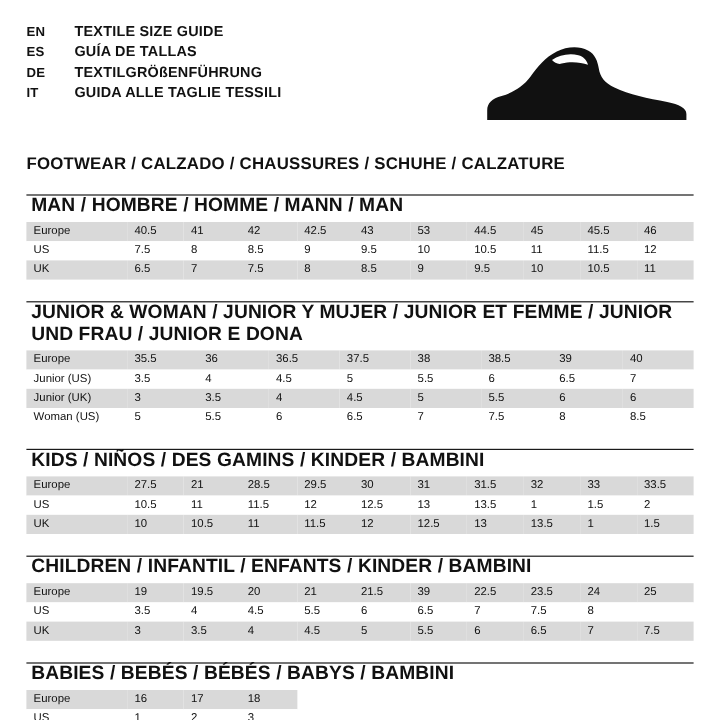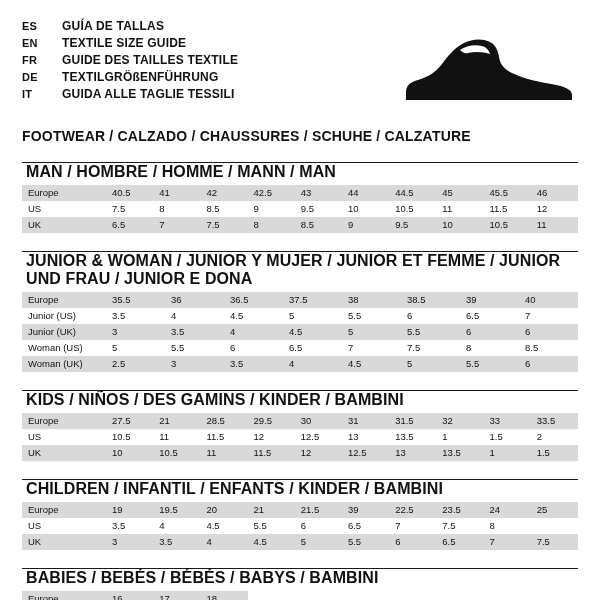--- a/index.html
+++ b/index.html
@@ -113,12 +113,12 @@
   <div class="header">
     <div class="lang-list">
       <div class="lang-row">
+        <span class="lang-code">EN</span>
+        <span class="lang-title">TEXTILE SIZE GUIDE</span>
+      </div>
+      <div class="lang-row">
         <span class="lang-code">ES</span>
         <span class="lang-title">GUÍA DE TALLAS</span>
-      </div>
-      <div class="lang-row">
-        <span class="lang-code">EN</span>
-        <span class="lang-title">TEXTILE SIZE GUIDE</span>
       </div>
       <div class="lang-row">
         <span class="lang-code">FR</span>

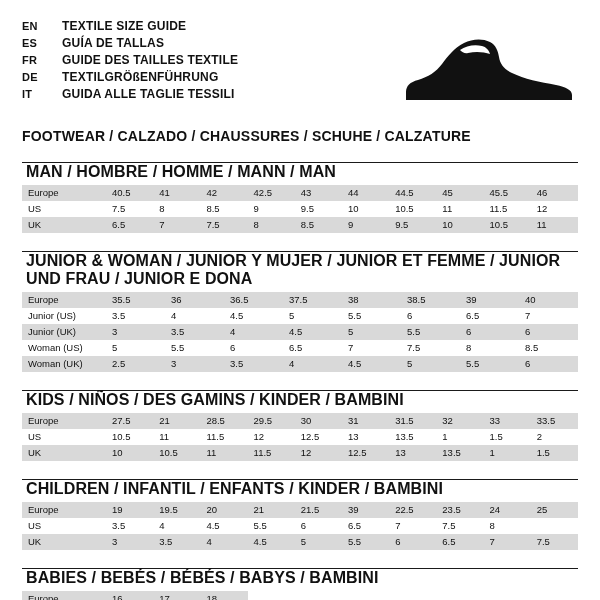--- a/index.html
+++ b/index.html
@@ -121,10 +121,6 @@
         <span class="lang-title">GUÍA DE TALLAS</span>
       </div>
       <div class="lang-row">
-        <span class="lang-code">FR</span>
-        <span class="lang-title">GUIDE DES TAILLES TEXTILE</span>
-      </div>
-      <div class="lang-row">
         <span class="lang-code">DE</span>
         <span class="lang-title">TEXTILGRÖßENFÜHRUNG</span>
       </div>

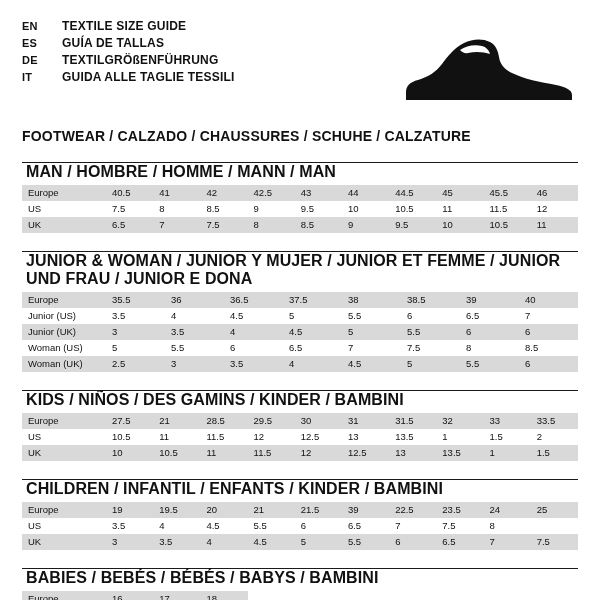--- a/index.html
+++ b/index.html
@@ -150,7 +150,7 @@
         <td>42</td>
         <td>42.5</td>
         <td>43</td>
-        <td>44</td>
+        <td>53</td>
         <td>44.5</td>
         <td>45</td>
         <td>45.5</td>

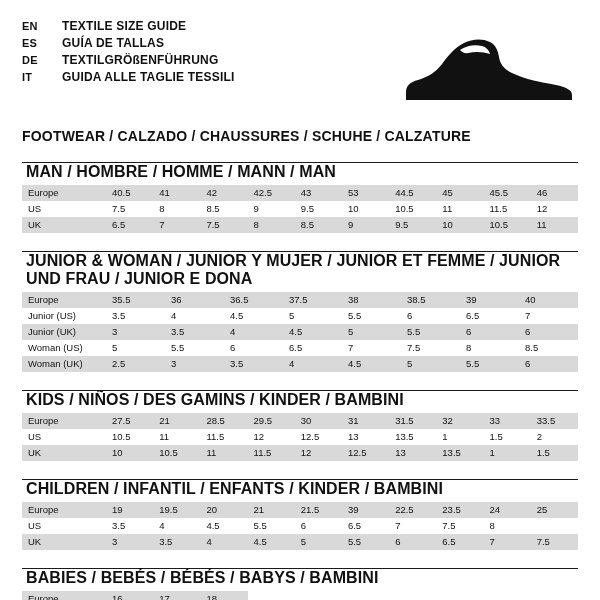--- a/index.html
+++ b/index.html
@@ -235,17 +235,6 @@
         <td>8</td>
         <td>8.5</td>
       </tr>
-      <tr class="shade">
-        <td class="rowlabel">Woman (UK)</td>
-        <td>2.5</td>
-        <td>3</td>
-        <td>3.5</td>
-        <td>4</td>
-        <td>4.5</td>
-        <td>5</td>
-        <td>5.5</td>
-        <td>6</td>
-      </tr>
     </tbody>
       </table>
   </div>

